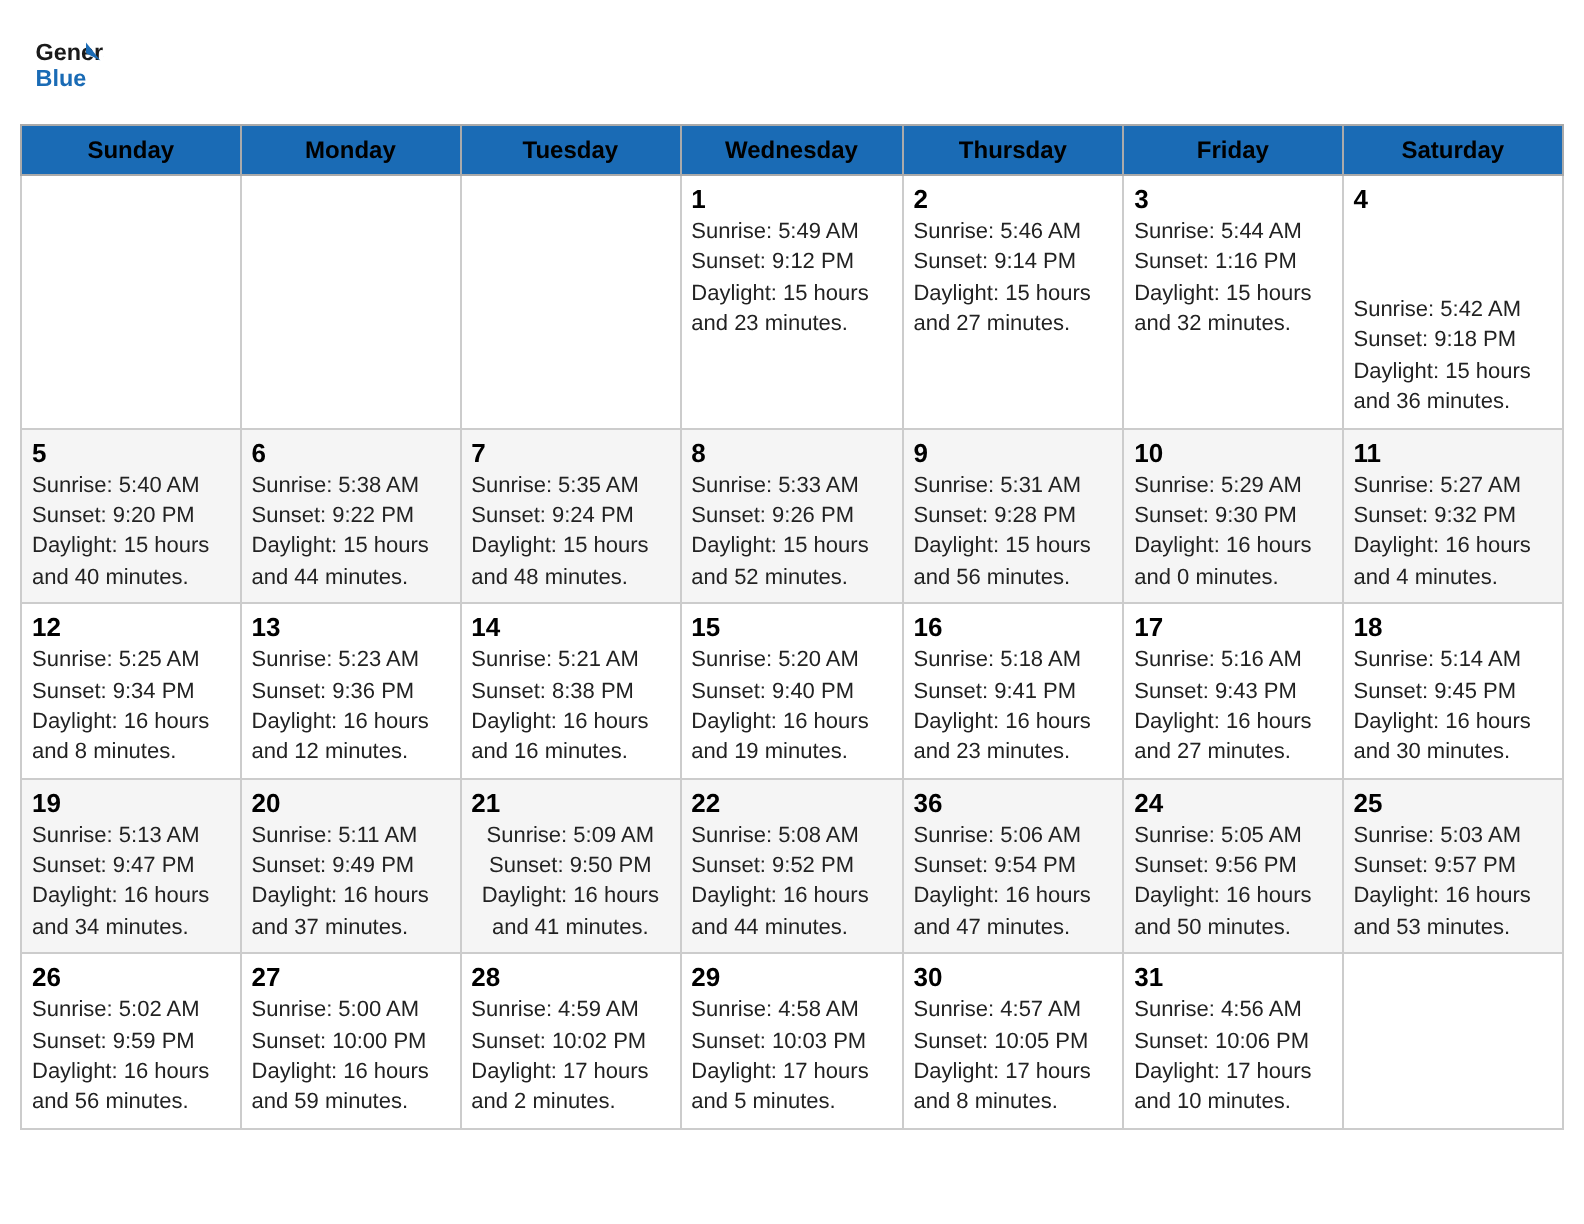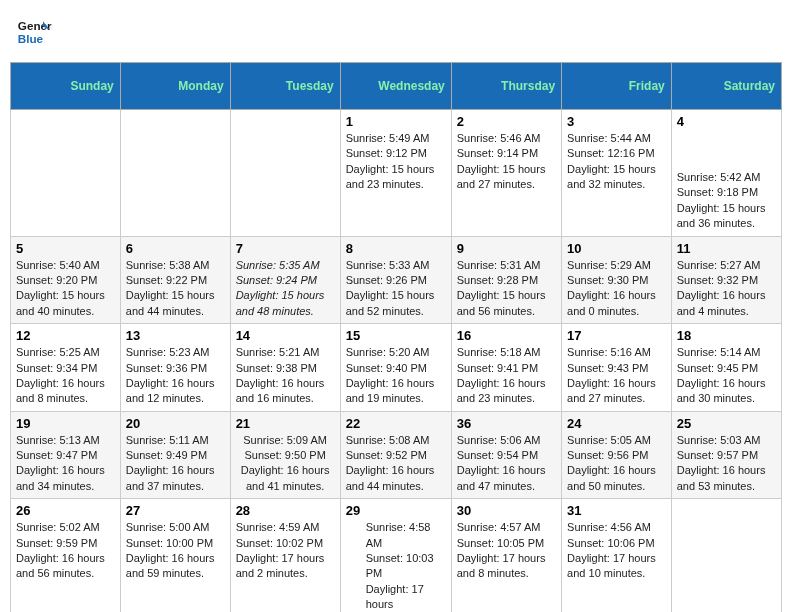--- a/index.html
+++ b/index.html
@@ -45,9 +45,9 @@
     }
     .calendar th {
       background: #1a6bb5;
-      color: #86efac;
-      text-align: right;
-      padding: 16px 6px;
+      color: #000000;
+      text-align: center;
+      padding: 5px 6px;
       font-size: 12px;
       font-weight: bold;
       border: 1px solid #aaa;

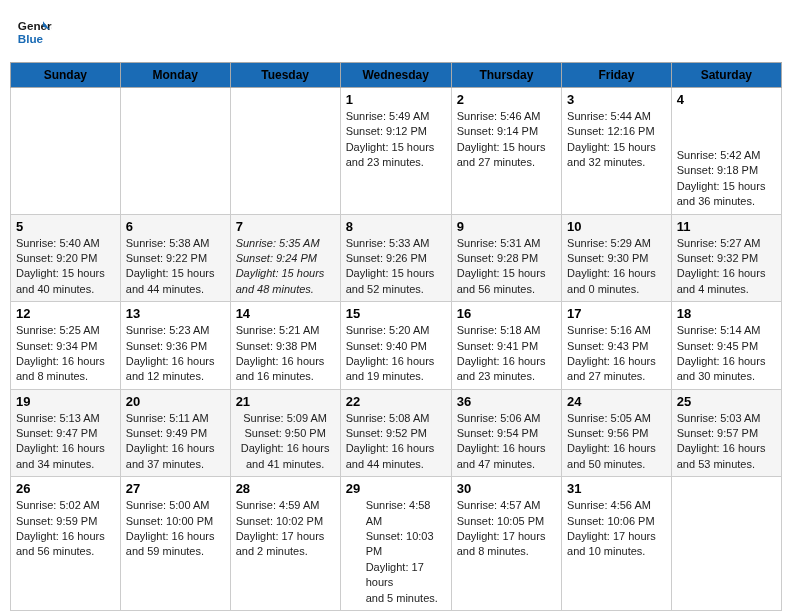--- a/index.html
+++ b/index.html
@@ -128,7 +128,7 @@
         <td>
           <div class="day-number">3</div>
           <div class="day-info" style="white-space: pre-line;">Sunrise: 5:44 AM
-Sunset: 12:16 PM
+Sunset: 1:16 PM
 Daylight: 15 hours
 and 32 minutes.</div>
         </td>

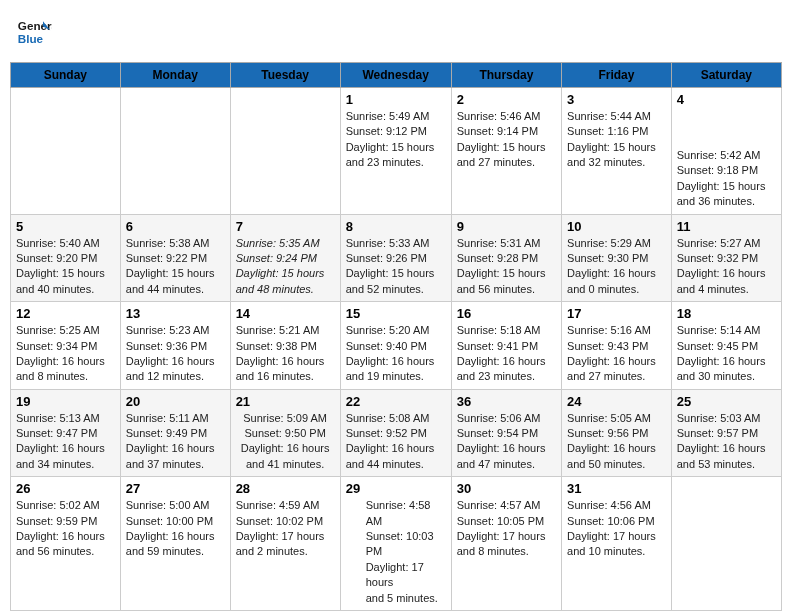--- a/index.html
+++ b/index.html
@@ -157,7 +157,7 @@
         </td>
         <td>
           <div class="day-number">7</div>
-          <div class="day-info" style="white-space: pre-line; font-style: italic;">Sunrise: 5:35 AM
+          <div class="day-info" style="white-space: pre-line;">Sunrise: 5:35 AM
 Sunset: 9:24 PM
 Daylight: 15 hours
 and 48 minutes.</div>

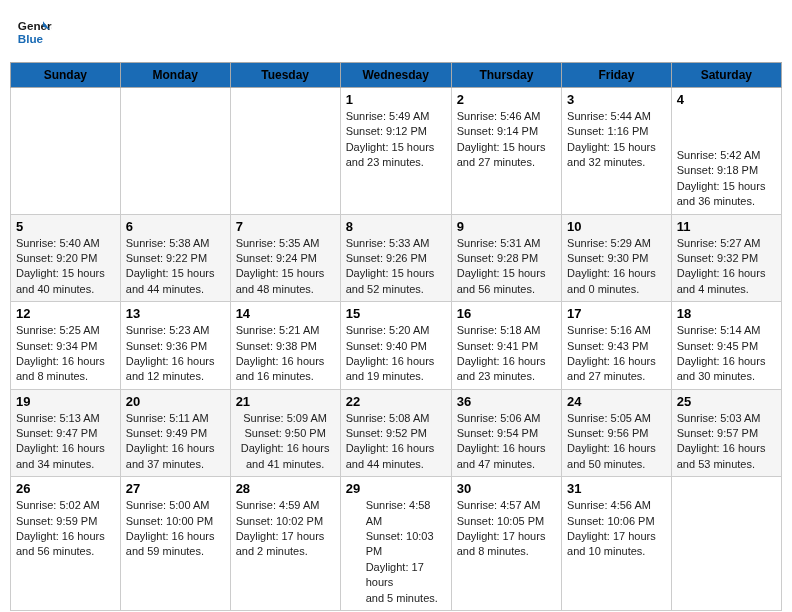--- a/index.html
+++ b/index.html
@@ -209,7 +209,7 @@
         <td>
           <div class="day-number">14</div>
           <div class="day-info" style="white-space: pre-line;">Sunrise: 5:21 AM
-Sunset: 9:38 PM
+Sunset: 8:38 PM
 Daylight: 16 hours
 and 16 minutes.</div>
         </td>

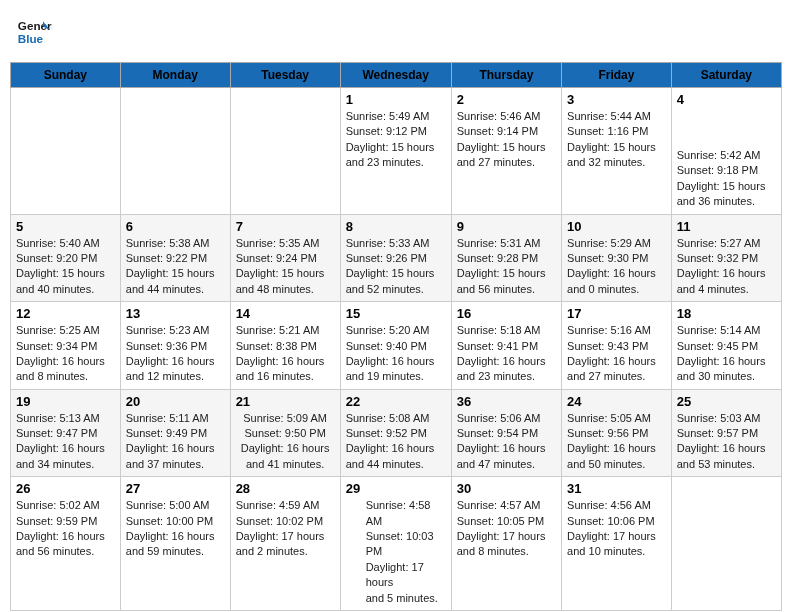--- a/index.html
+++ b/index.html
@@ -317,7 +317,7 @@
         </td>
         <td>
           <div class="day-number">29</div>
-          <div class="day-info" style="white-space: pre-line; margin-left: 20px;">Sunrise: 4:58 AM
+          <div class="day-info" style="white-space: pre-line;">Sunrise: 4:58 AM
 Sunset: 10:03 PM
 Daylight: 17 hours
 and 5 minutes.</div>

